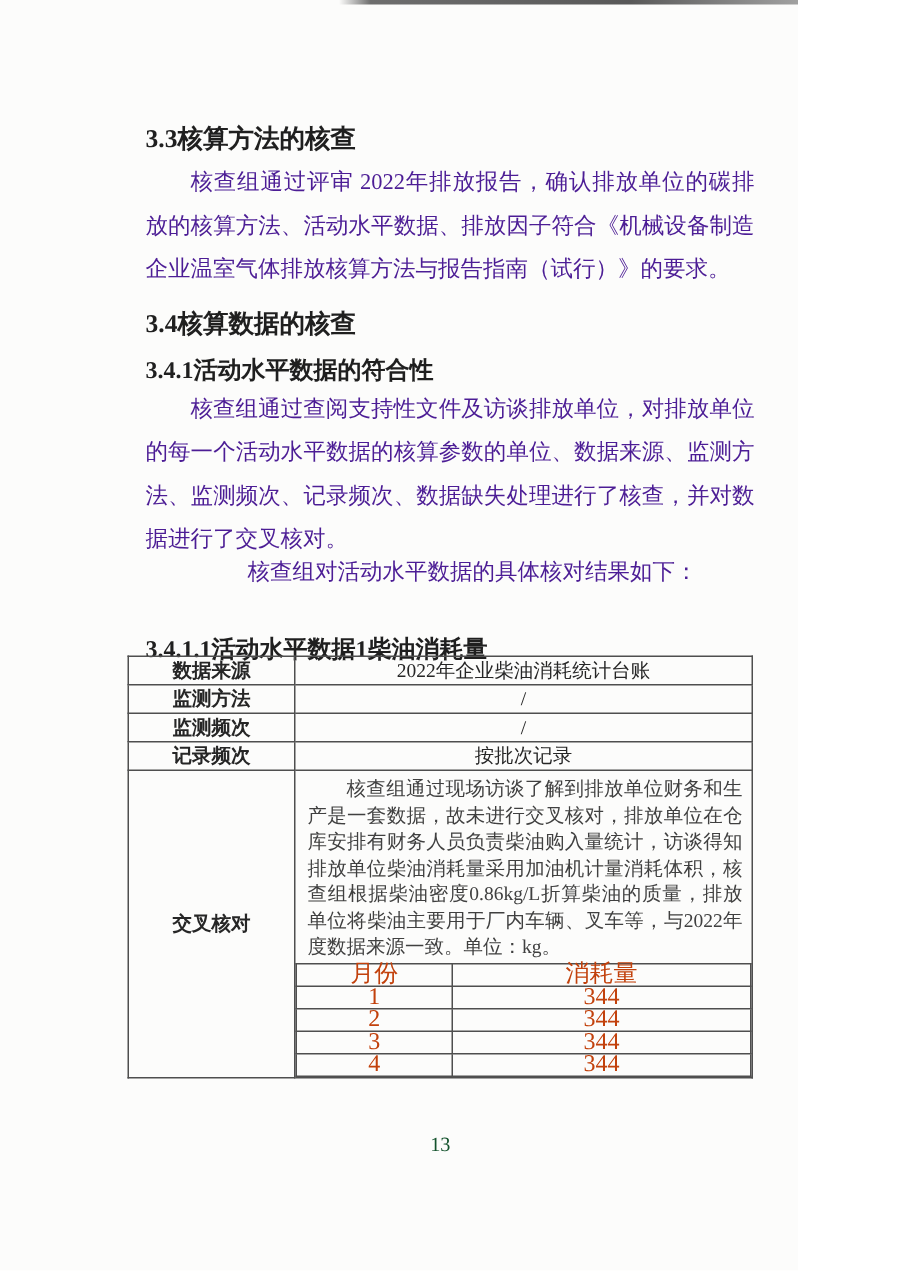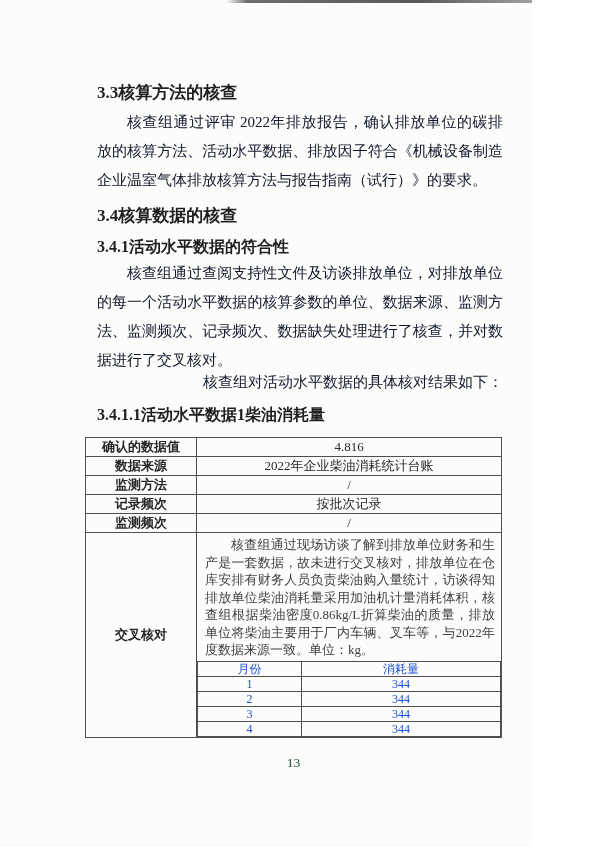--- a/index.html
+++ b/index.html
@@ -38,7 +38,7 @@
   .body-para {
     position:absolute; left:12px; width:406px; margin:0;
     font-size:15px; line-height:29px;
-    text-align:justify; text-indent:2em; color:#0f172a;
+    text-align:justify; text-indent:2em; color:#4c1d95;
   }
   .one-line { text-align:right; white-space:nowrap; line-height:20px; }
 

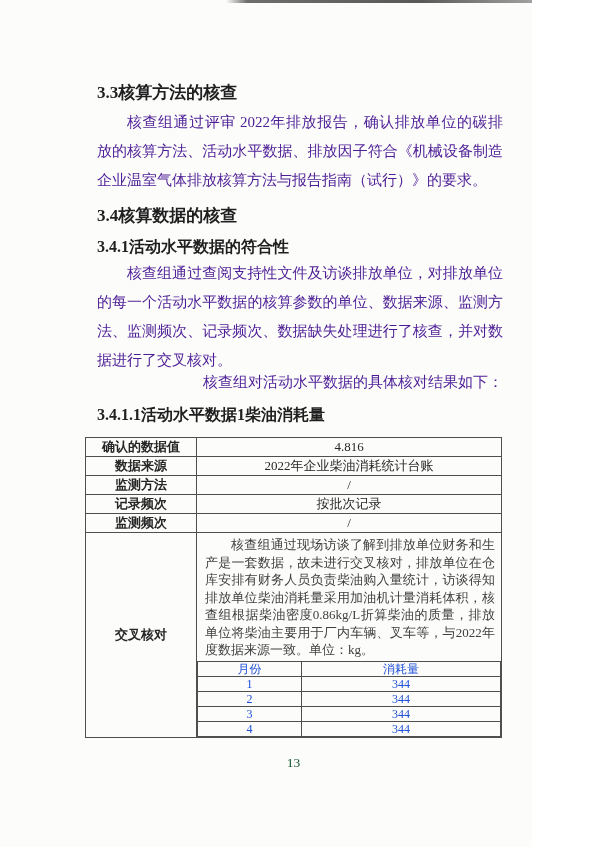--- a/index.html
+++ b/index.html
@@ -40,7 +40,7 @@
     font-size:15px; line-height:29px;
     text-align:justify; text-indent:2em; color:#4c1d95;
   }
-  .one-line { text-align:right; white-space:nowrap; line-height:20px; }
+  .one-line { text-align:center; white-space:nowrap; line-height:20px; }
 
   #h33   { top:81px; }
   #para33{ top:108px; }

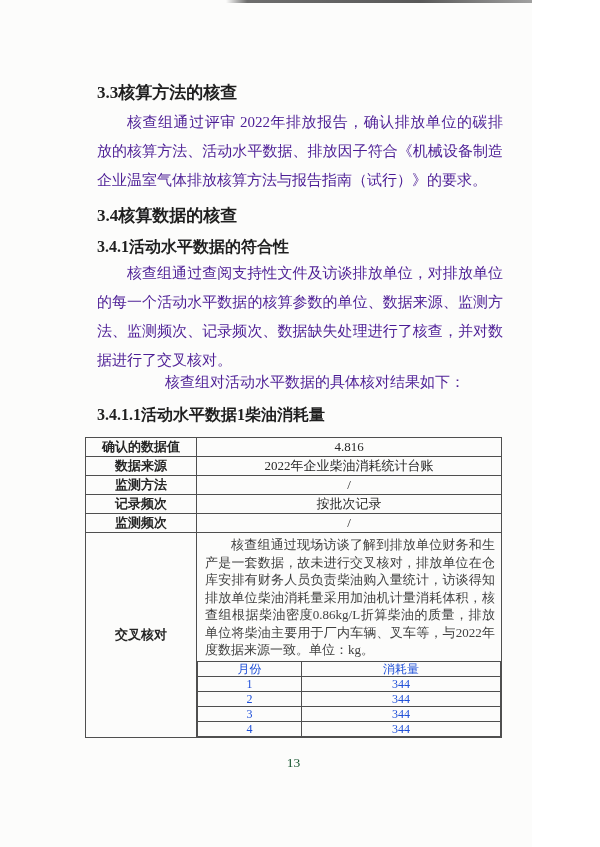--- a/index.html
+++ b/index.html
@@ -48,7 +48,7 @@
   #h341  { top:237px; }
   #para341{ top:259px; }
   #para-intro { top:372px; }
-  #h3411 { top:405px; }
+  #h3411 { top:423px; }
 
   .dtable {
     position:absolute; top:437px; left:0; width:417px;

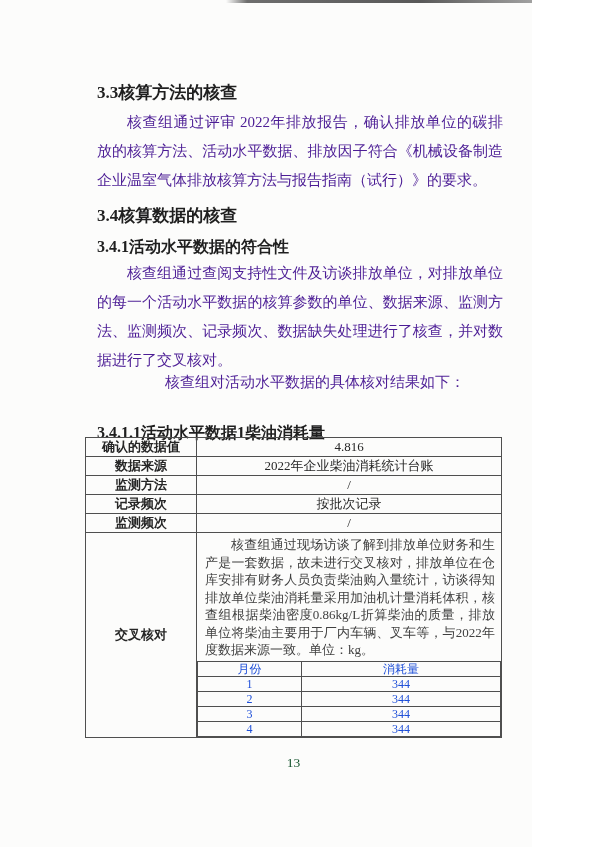--- a/index.html
+++ b/index.html
@@ -109,10 +109,6 @@
 
     <table class="dtable">
       <tbody>
-          <tr class="simple">
-        <th>确认的数据值</th>
-        <td class="val">4.816</td>
-      </tr>
       <tr class="simple">
         <th>数据来源</th>
         <td class="val">2022年企业柴油消耗统计台账</td>

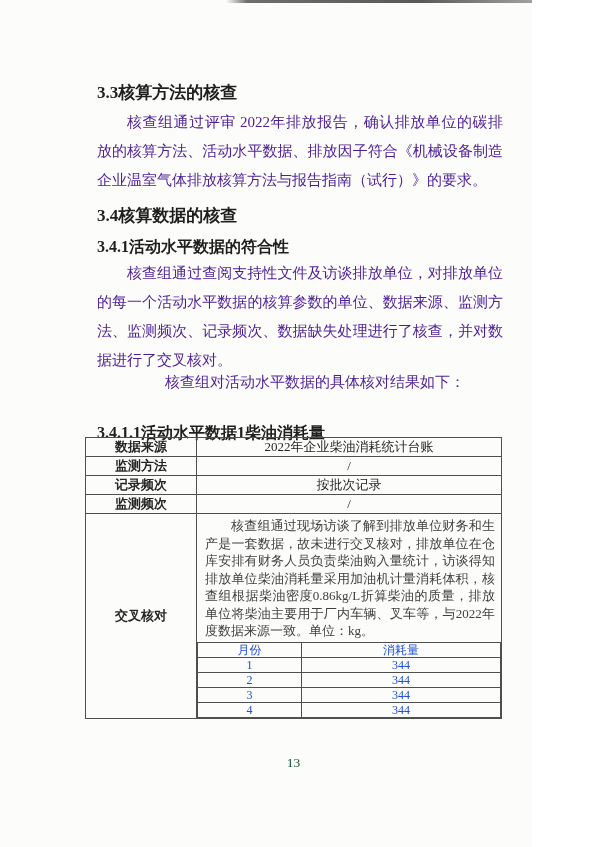--- a/index.html
+++ b/index.html
@@ -118,12 +118,12 @@
         <td class="val">/</td>
       </tr>
       <tr class="simple">
+        <th>监测频次</th>
+        <td class="val">/</td>
+      </tr>
+      <tr class="simple">
         <th>记录频次</th>
         <td class="val">按批次记录</td>
-      </tr>
-      <tr class="simple">
-        <th>监测频次</th>
-        <td class="val">/</td>
       </tr>
       <tr>
         <th>交叉核对</th>

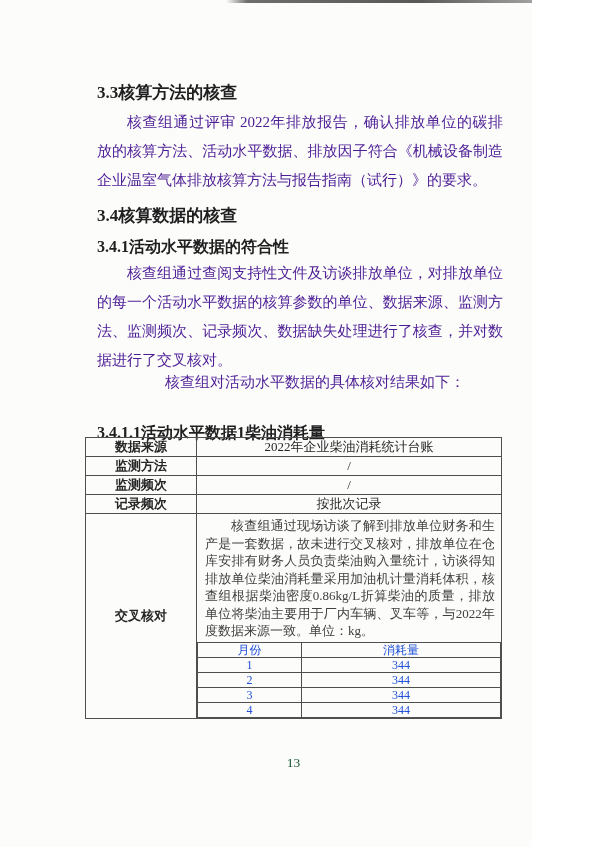--- a/index.html
+++ b/index.html
@@ -71,7 +71,7 @@
   }
   .mtable {
     width:100%; border-collapse:collapse; table-layout:fixed;
-    font-size:12px; color:#1d4ed8;
+    font-size:16px; color:#c2410c;
   }
   .mtable td {
     border:1px solid #4f4f4f; height:14px; line-height:14px;

